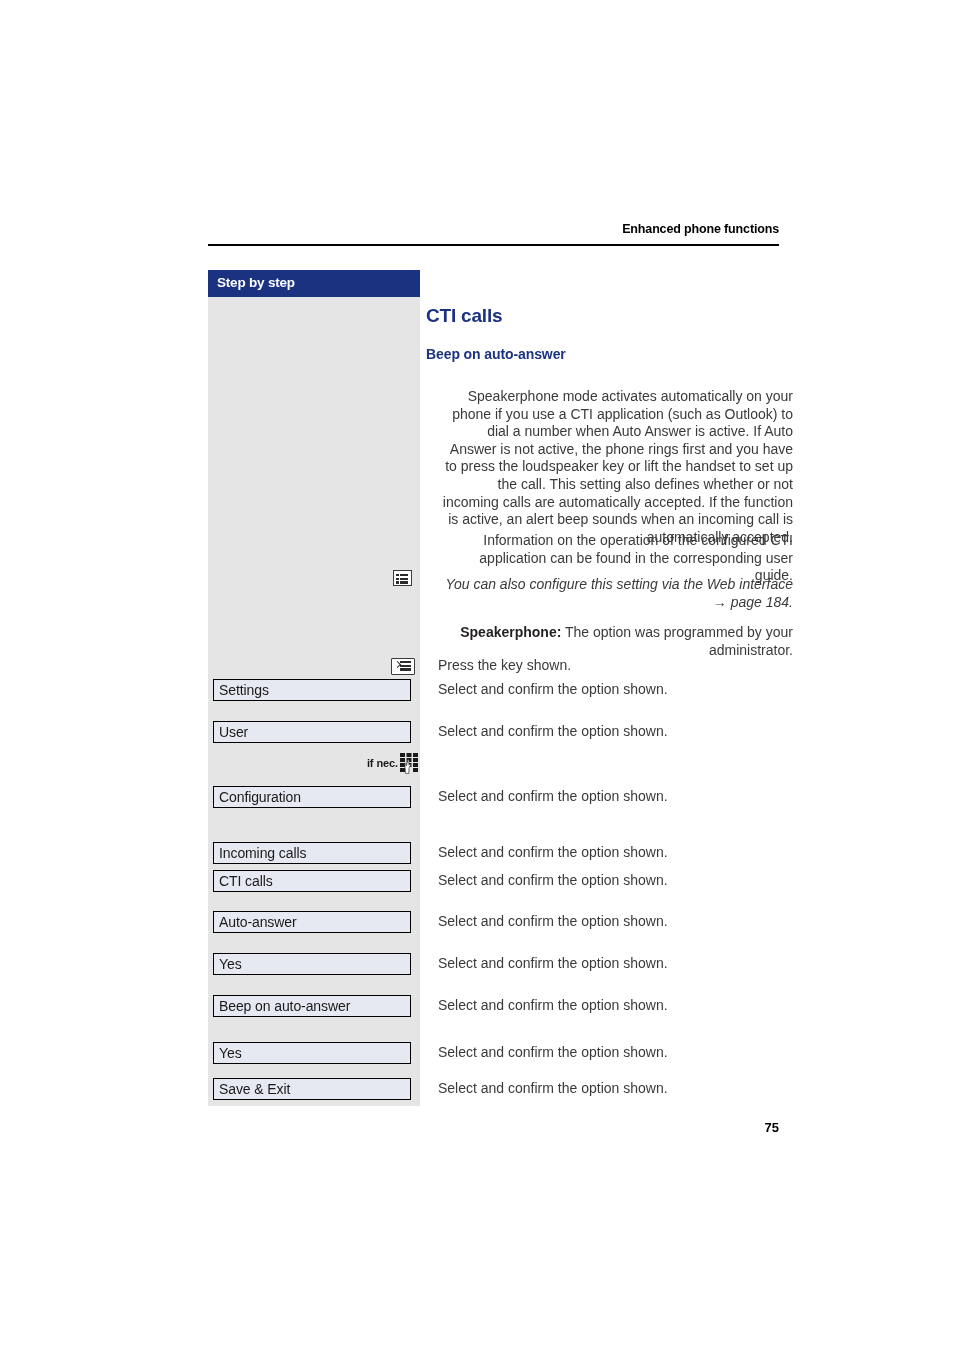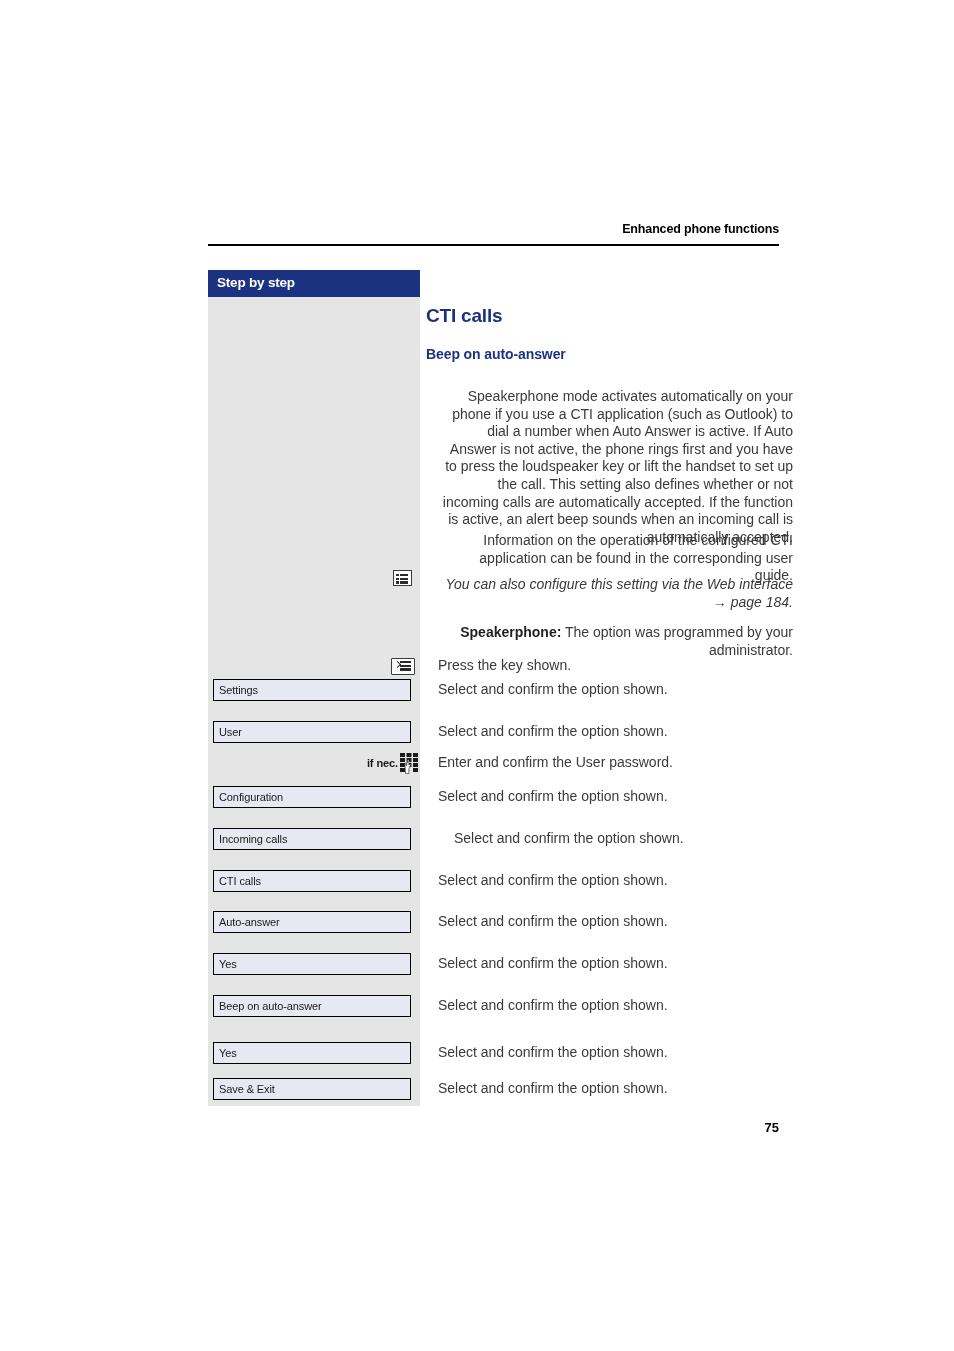--- a/index.html
+++ b/index.html
@@ -119,7 +119,7 @@
   }
   .option-box-label {
     padding-left: 5px;
-    font-size: 11px;
+    font-size: 14px;
     line-height: 14px;
     color: #1a1a1a;
     letter-spacing: -0.1px;

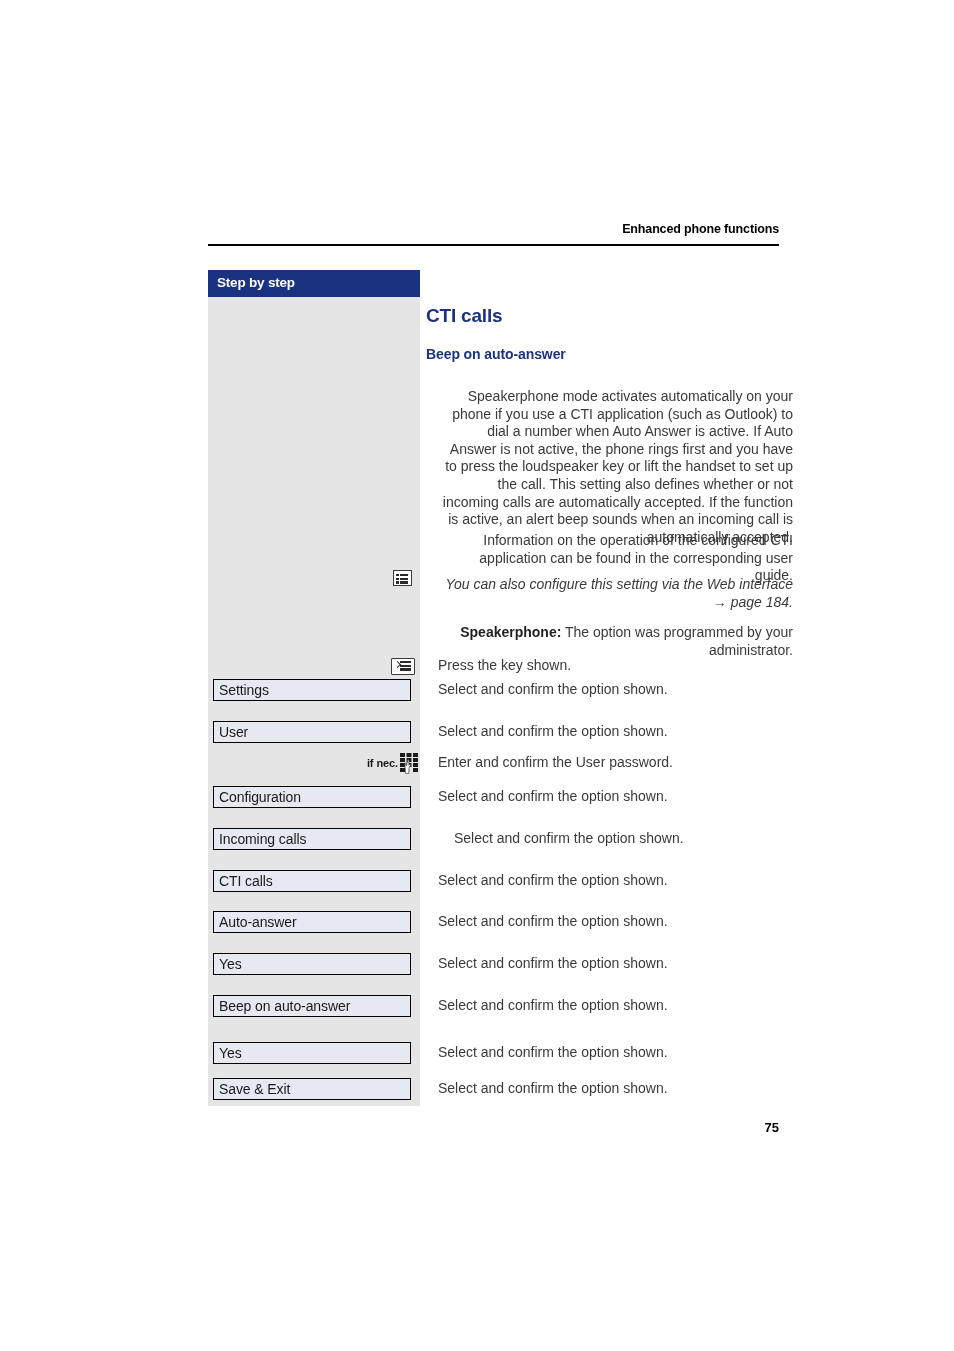--- a/index.html
+++ b/index.html
@@ -337,7 +337,6 @@
           </svg>
         </span>
       </div>
-      <div class="cell-right">Enter and confirm the User password.</div>
     </div>
 
     <div class="row" style="top:516px;">

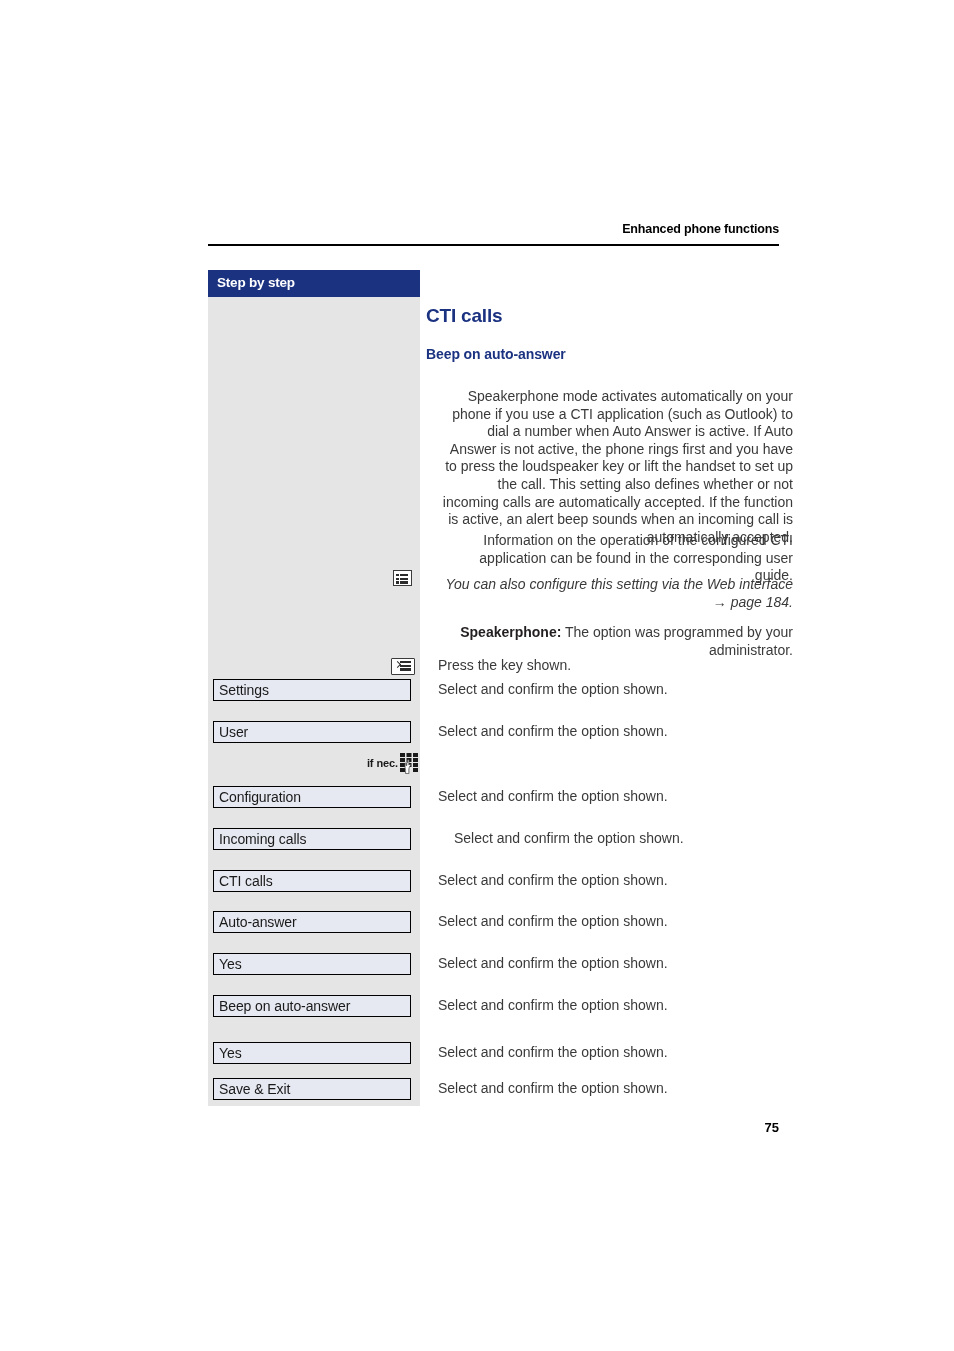--- a/index.html
+++ b/index.html
@@ -348,7 +348,7 @@
       <div class="cell-right">Select and confirm the option shown.</div>
     </div>
 
-    <div class="row" style="top:558px;gap:16px;">
+    <div class="row" style="top:572px;">
       <div class="cell-left">
         <div class="option-box">
           <span class="option-box-label">Incoming calls</span>

